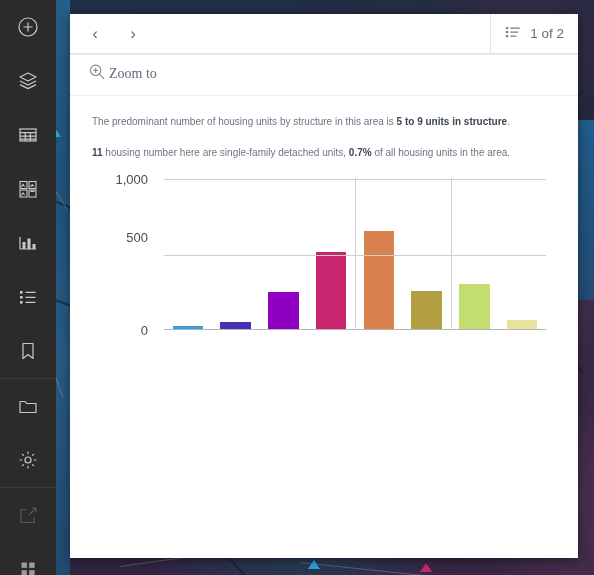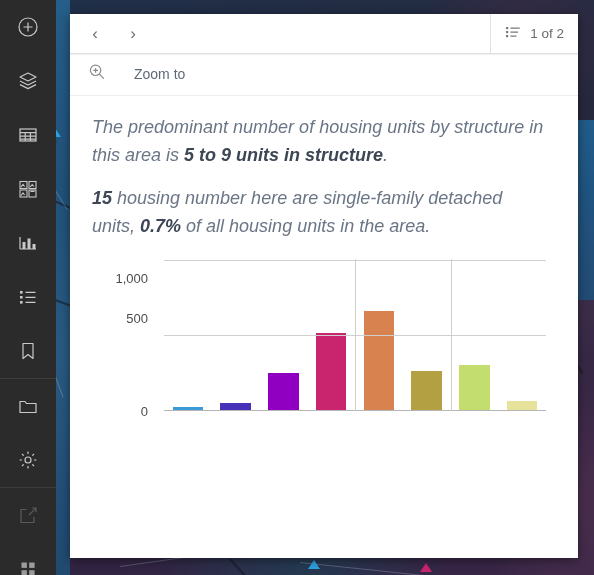--- a/index.html
+++ b/index.html
@@ -130,11 +130,12 @@
 
   
   .zoom-row {
-    display: flex; align-items: center; gap: 27px;
+    display: flex; align-items: center; gap: 2px;
     padding: 7px 0 9px 17px;
     border-top: 1px solid #ededed;
     border-bottom: 1px solid #ededed;
     cursor: pointer;
+    font-family: Liberation Serif, serif;
   }
   .zoom-label { color: #5f6a78; font-size: 14px; }
 

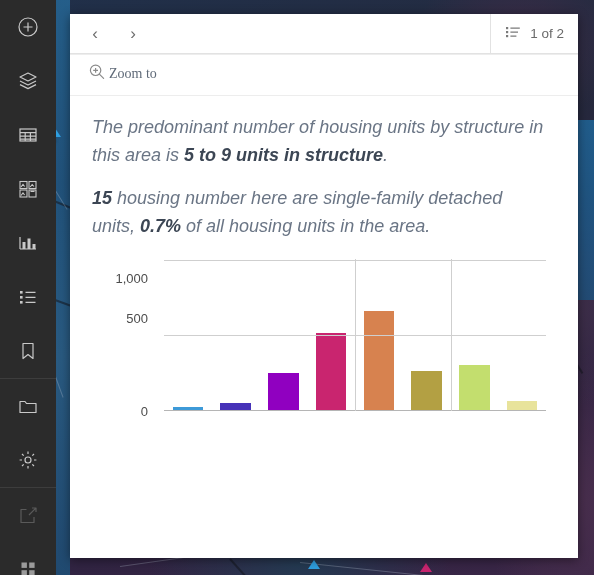--- a/index.html
+++ b/index.html
@@ -143,11 +143,10 @@
   .panel-body { flex: 1; padding: 18px 20px 0 22px; overflow: hidden; }
   .para {
     color: #6a7585;
-    font-size: 18px;
+    font-size: 10px;
     line-height: 1.55;
     margin-bottom: 15px;
     max-width: 452px;
-    font-style: italic;
   }
   .para b { color: #3c4654; font-weight: 700; }
 

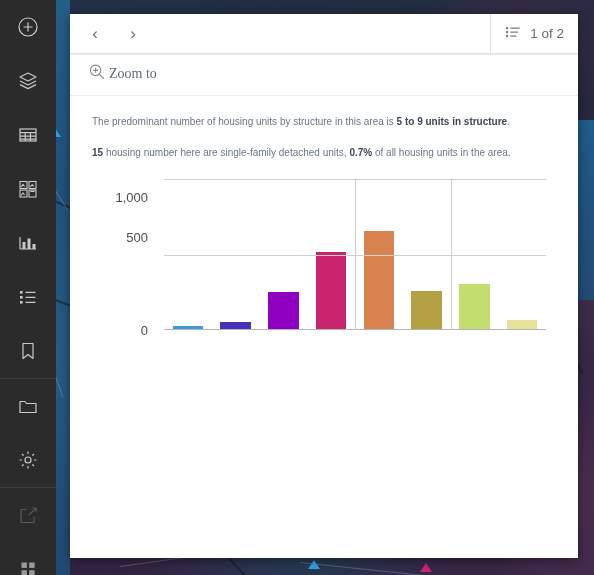--- a/index.html
+++ b/index.html
@@ -379,7 +379,7 @@
       </p>
 
       <p class="para">
-        <b>15</b><span> housing number here are single-family detached units, </span><b>0.7%</b><span> of all housing units in the area.</span>
+        <b>11</b><span> housing number here are single-family detached units, </span><b>0.7%</b><span> of all housing units in the area.</span>
       </p>
 
       <div class="chart-wrap">

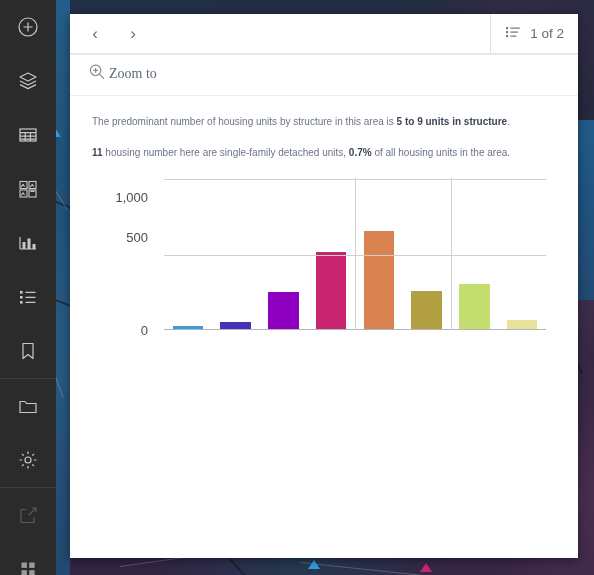--- a/index.html
+++ b/index.html
@@ -387,7 +387,7 @@
           <div class="y-axis" id="y-axis">
               <div class="y-tick" style="top: 152px;">0</div>
               <div class="y-tick" style="top: 59px;">500</div>
-              <div class="y-tick" style="top: 19px; margin-left: 25px;">1,000</div>
+              <div class="y-tick" style="top: 1px; margin-left: 25px;">1,000</div>
             </div>
           <div class="plot" id="plot">
             <div class="axis-base"></div>

